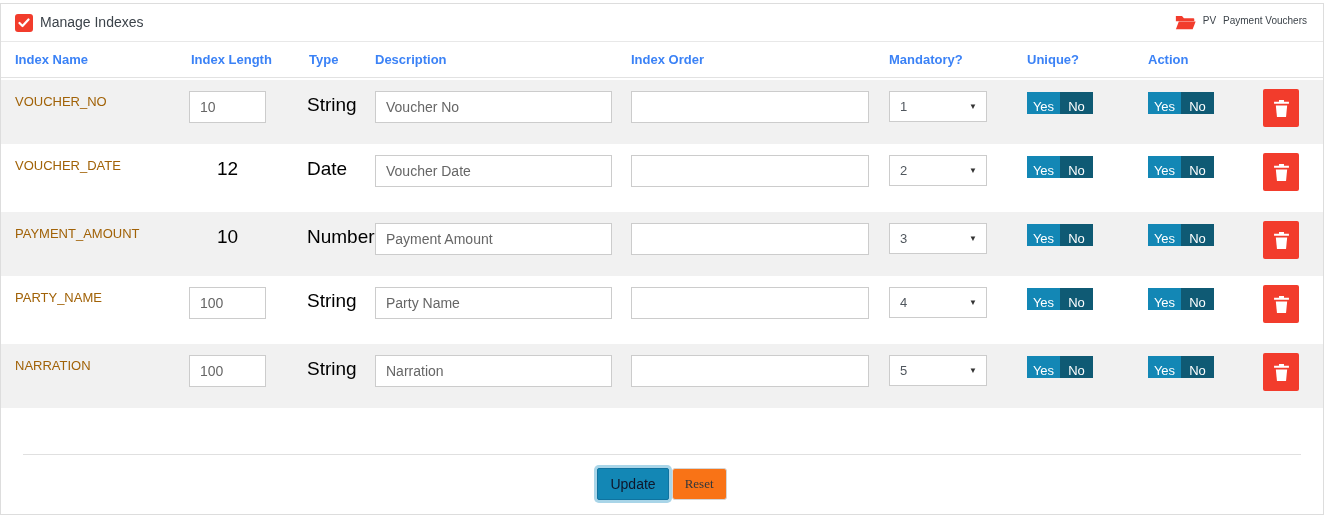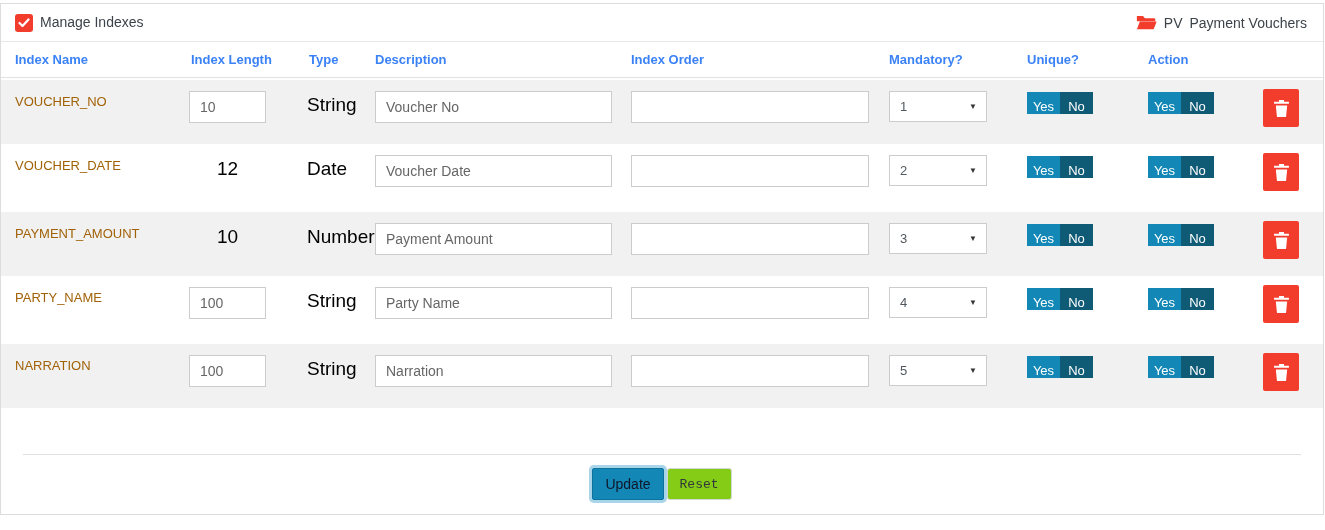--- a/index.html
+++ b/index.html
@@ -31,7 +31,7 @@
     display:flex; align-items:center; justify-content:center;
   }
   .topbar-title { font-size:14px; color:#3c434a; }
-  .doc-code, .doc-name { font-size:14px; color:#3c434a; }
+  .doc-code, .doc-name { font-size:10px; color:#3c434a; }
   .folder-icon { display:flex; align-items:center; }
 
   

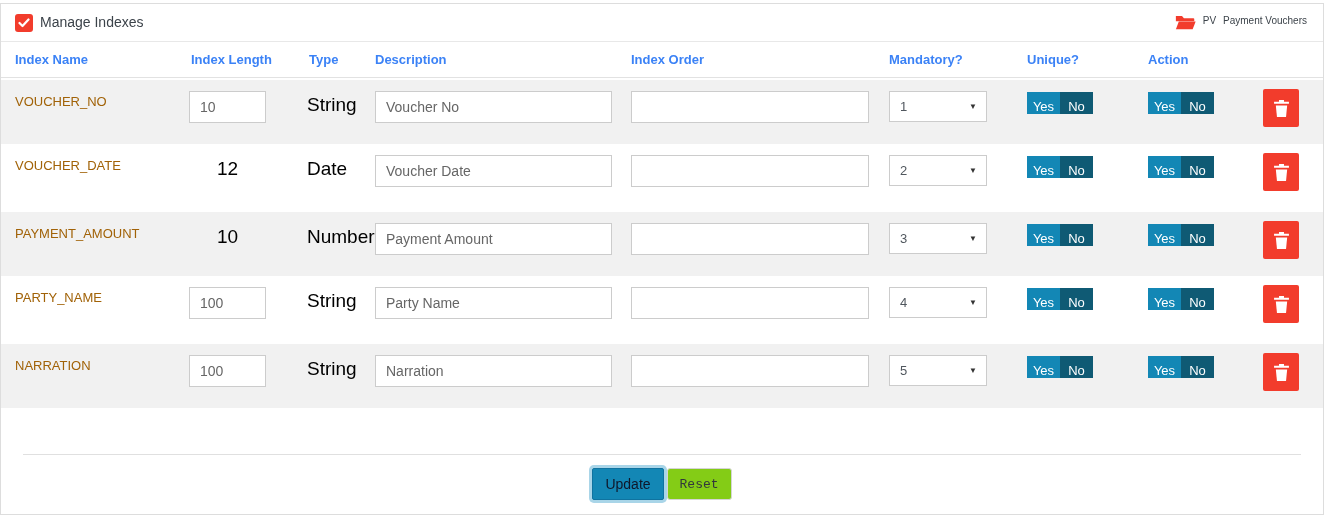--- a/index.html
+++ b/index.html
@@ -116,9 +116,9 @@
     box-shadow:0 0 0 3px #a9d5e8;
   }
   .reset-btn {
-    background:#84cc16; color:#32373c;
+    background:#f97316; color:#32373c;
     border:1px solid #d5d5d5; border-radius:3px;
-    font-family:Liberation Mono, monospace; font-size:13px;
+    font-family:Liberation Serif, serif; font-size:13px;
     padding:7px 12px; cursor:pointer;
   }
 </style>

